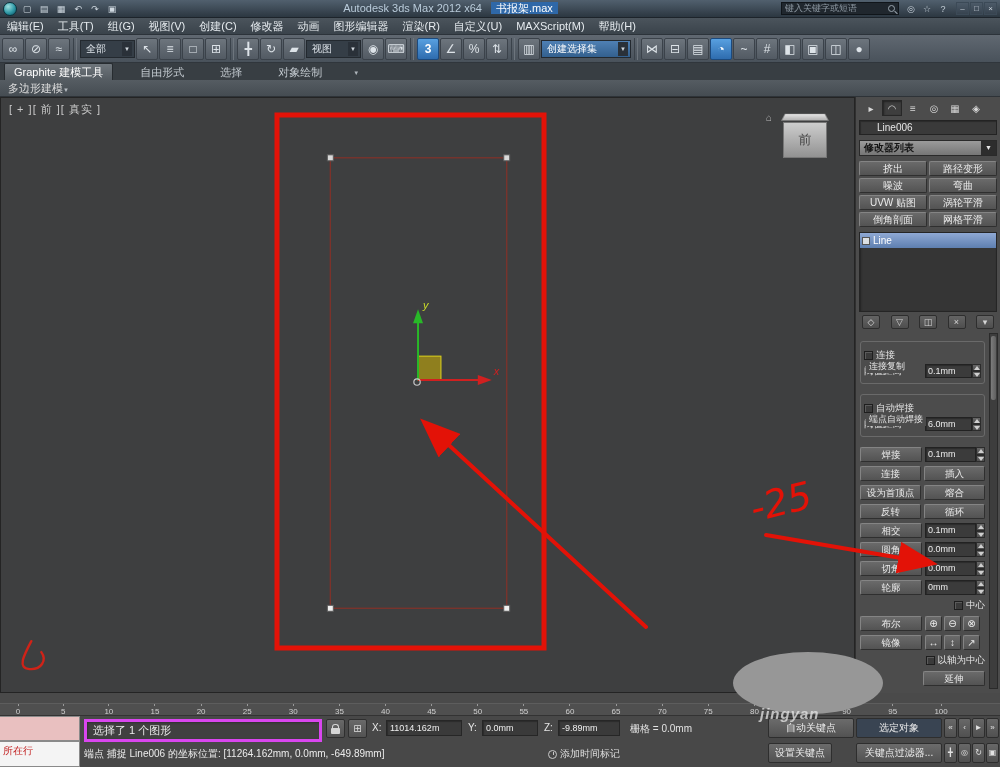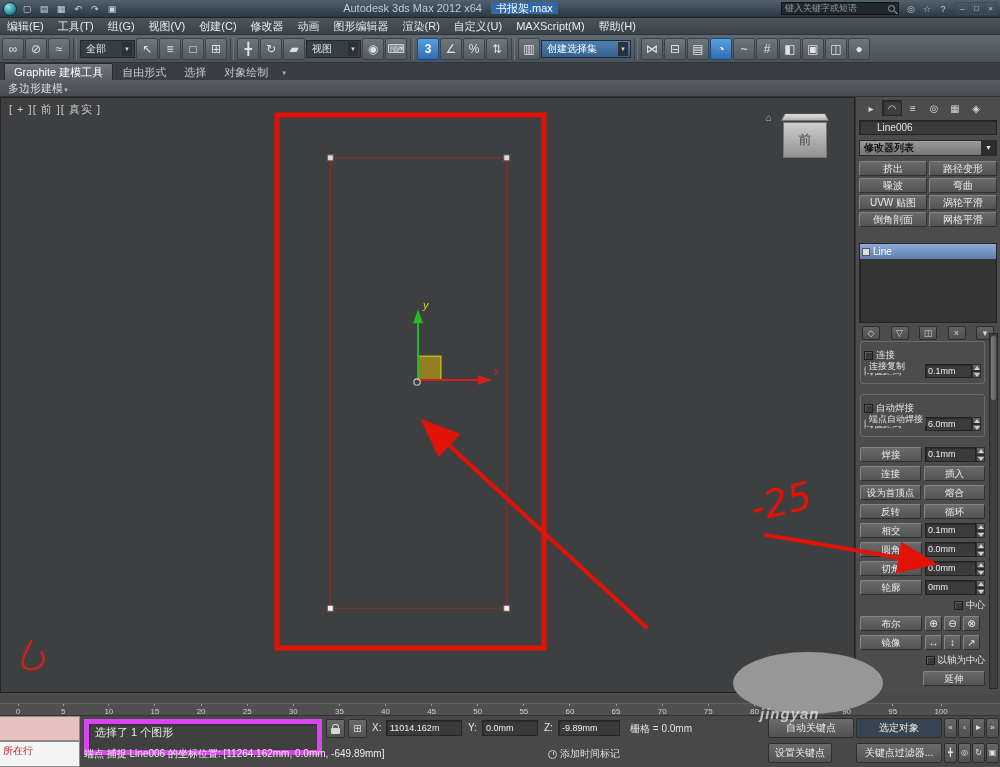--- a/index.html
+++ b/index.html
@@ -49,7 +49,7 @@
 
   
   .ribbon-tabs{position:absolute;top:63px;left:0;right:0;height:17px;background:#383e43;display:flex;
-               align-items:flex-end;padding:0 4px;gap:0;font-size:11px;}
+               align-items:flex-end;padding:0 4px;gap:18px;font-size:11px;}
   .rtab{padding:1px 9px;color:#c3cad0;line-height:14px;white-space:nowrap;}
   .rtab.active{background:linear-gradient(#6f767c,#545b61);color:#fff;border:1px solid #272c30;border-bottom:none;
                border-radius:2px 2px 0 0;}

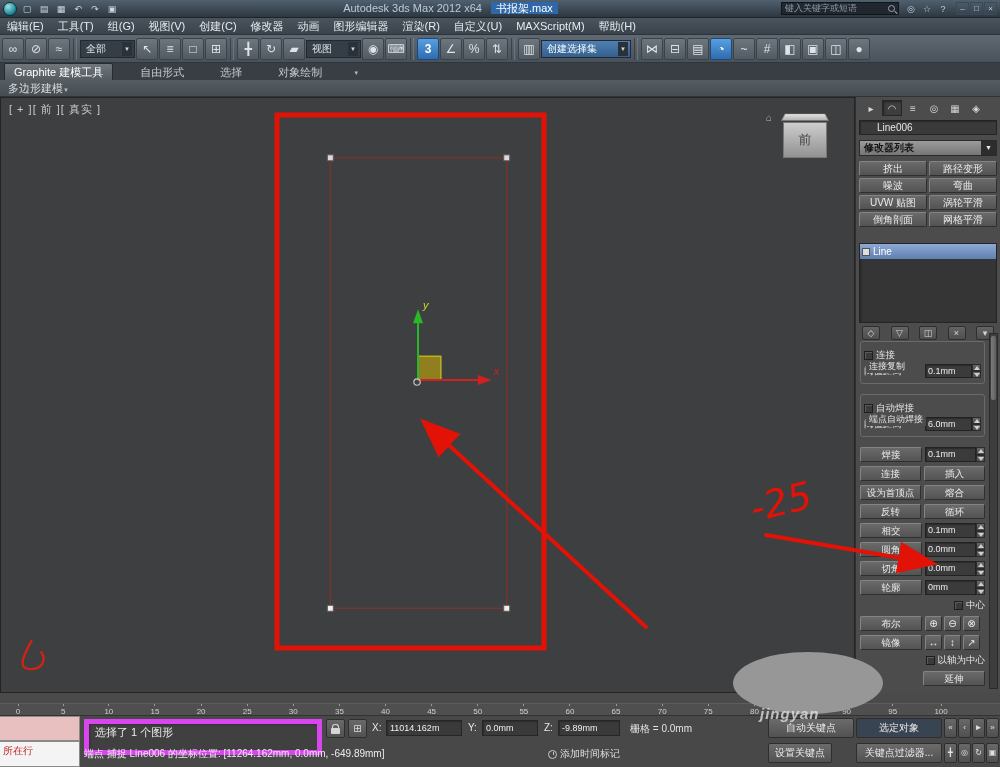--- a/index.html
+++ b/index.html
@@ -87,7 +87,7 @@
   .pbtn,.rbtn,.mbtn{height:15px;line-height:13px;text-align:center;color:#ebebeb;border:1px solid #2f2f2f;
         border-top-color:#848484;border-left-color:#848484;border-radius:2px;white-space:nowrap;overflow:hidden;
         background:linear-gradient(#6a6a6a,#535353);}
-  .stack{margin-top:16px;height:80px;background:#353535;border:1px solid #252525;box-shadow:inset 1px 1px 2px #222;}
+  .stack{margin-top:5px;height:80px;background:#353535;border:1px solid #252525;box-shadow:inset 1px 1px 2px #222;}
   .stack-row{height:15px;display:flex;align-items:center;gap:3px;padding:0 2px;}
   .stack-row.selected{background:linear-gradient(#8fa9d4,#5e7fb0);color:#fff;}
   .stack-ico{width:8px;height:8px;background:#dce0e4;border:1px solid #555;flex:0 0 auto;}

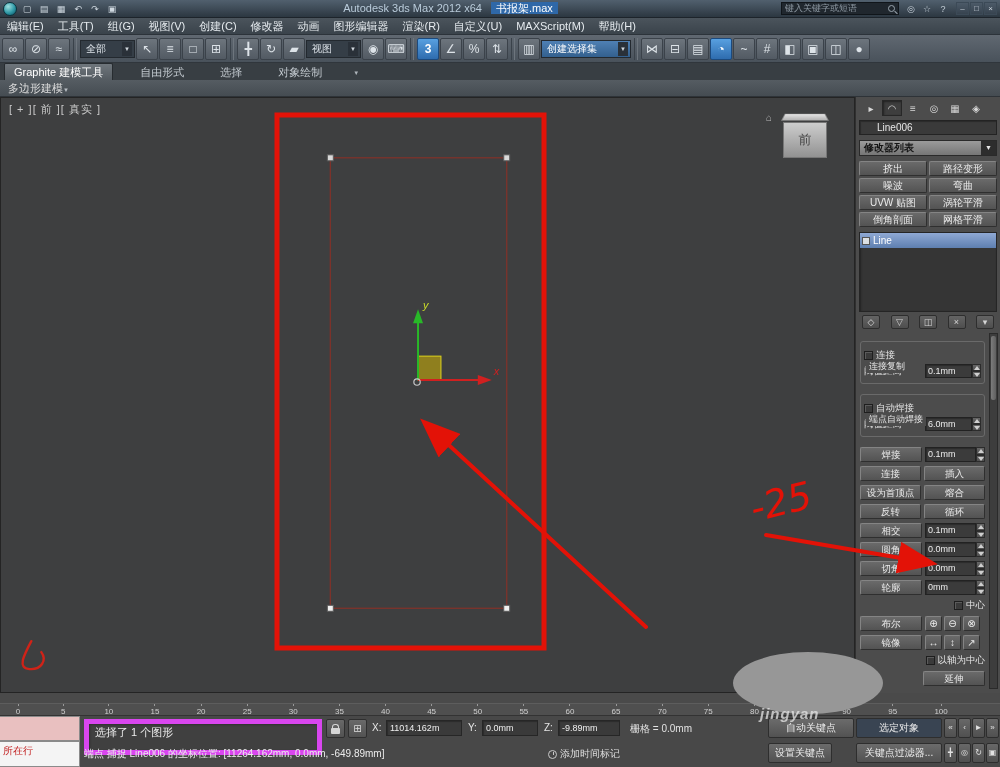--- a/index.html
+++ b/index.html
@@ -139,7 +139,7 @@
   .macro-pane{position:absolute;left:0;top:0;width:80px;height:25px;background:#e9c0c0;border:1px solid #8a8a8a;border-left:none;}
   .listener-pane{position:absolute;left:0;top:25px;width:80px;height:26px;background:#f4f4f4;border:1px solid #8a8a8a;
                  border-left:none;color:#c22222;font-size:10px;padding:2px 3px;}
-  .status-box{position:absolute;left:84px;top:3px;width:238px;height:36px;background:#404040;border:5px solid #d946ef;
+  .status-box{position:absolute;left:84px;top:3px;width:238px;height:23px;background:#404040;border:3px solid #d946ef;
               box-shadow:inset 1px 1px 2px #303030;color:#ececec;font-size:11px;line-height:17px;padding:0 6px;}
   .sqbtn{position:absolute;width:19px;height:19px;top:3px;background:linear-gradient(#696969,#525252);
          border:1px solid #2f2f2f;border-radius:2px;display:flex;flex-direction:column;align-items:center;justify-content:center;}

